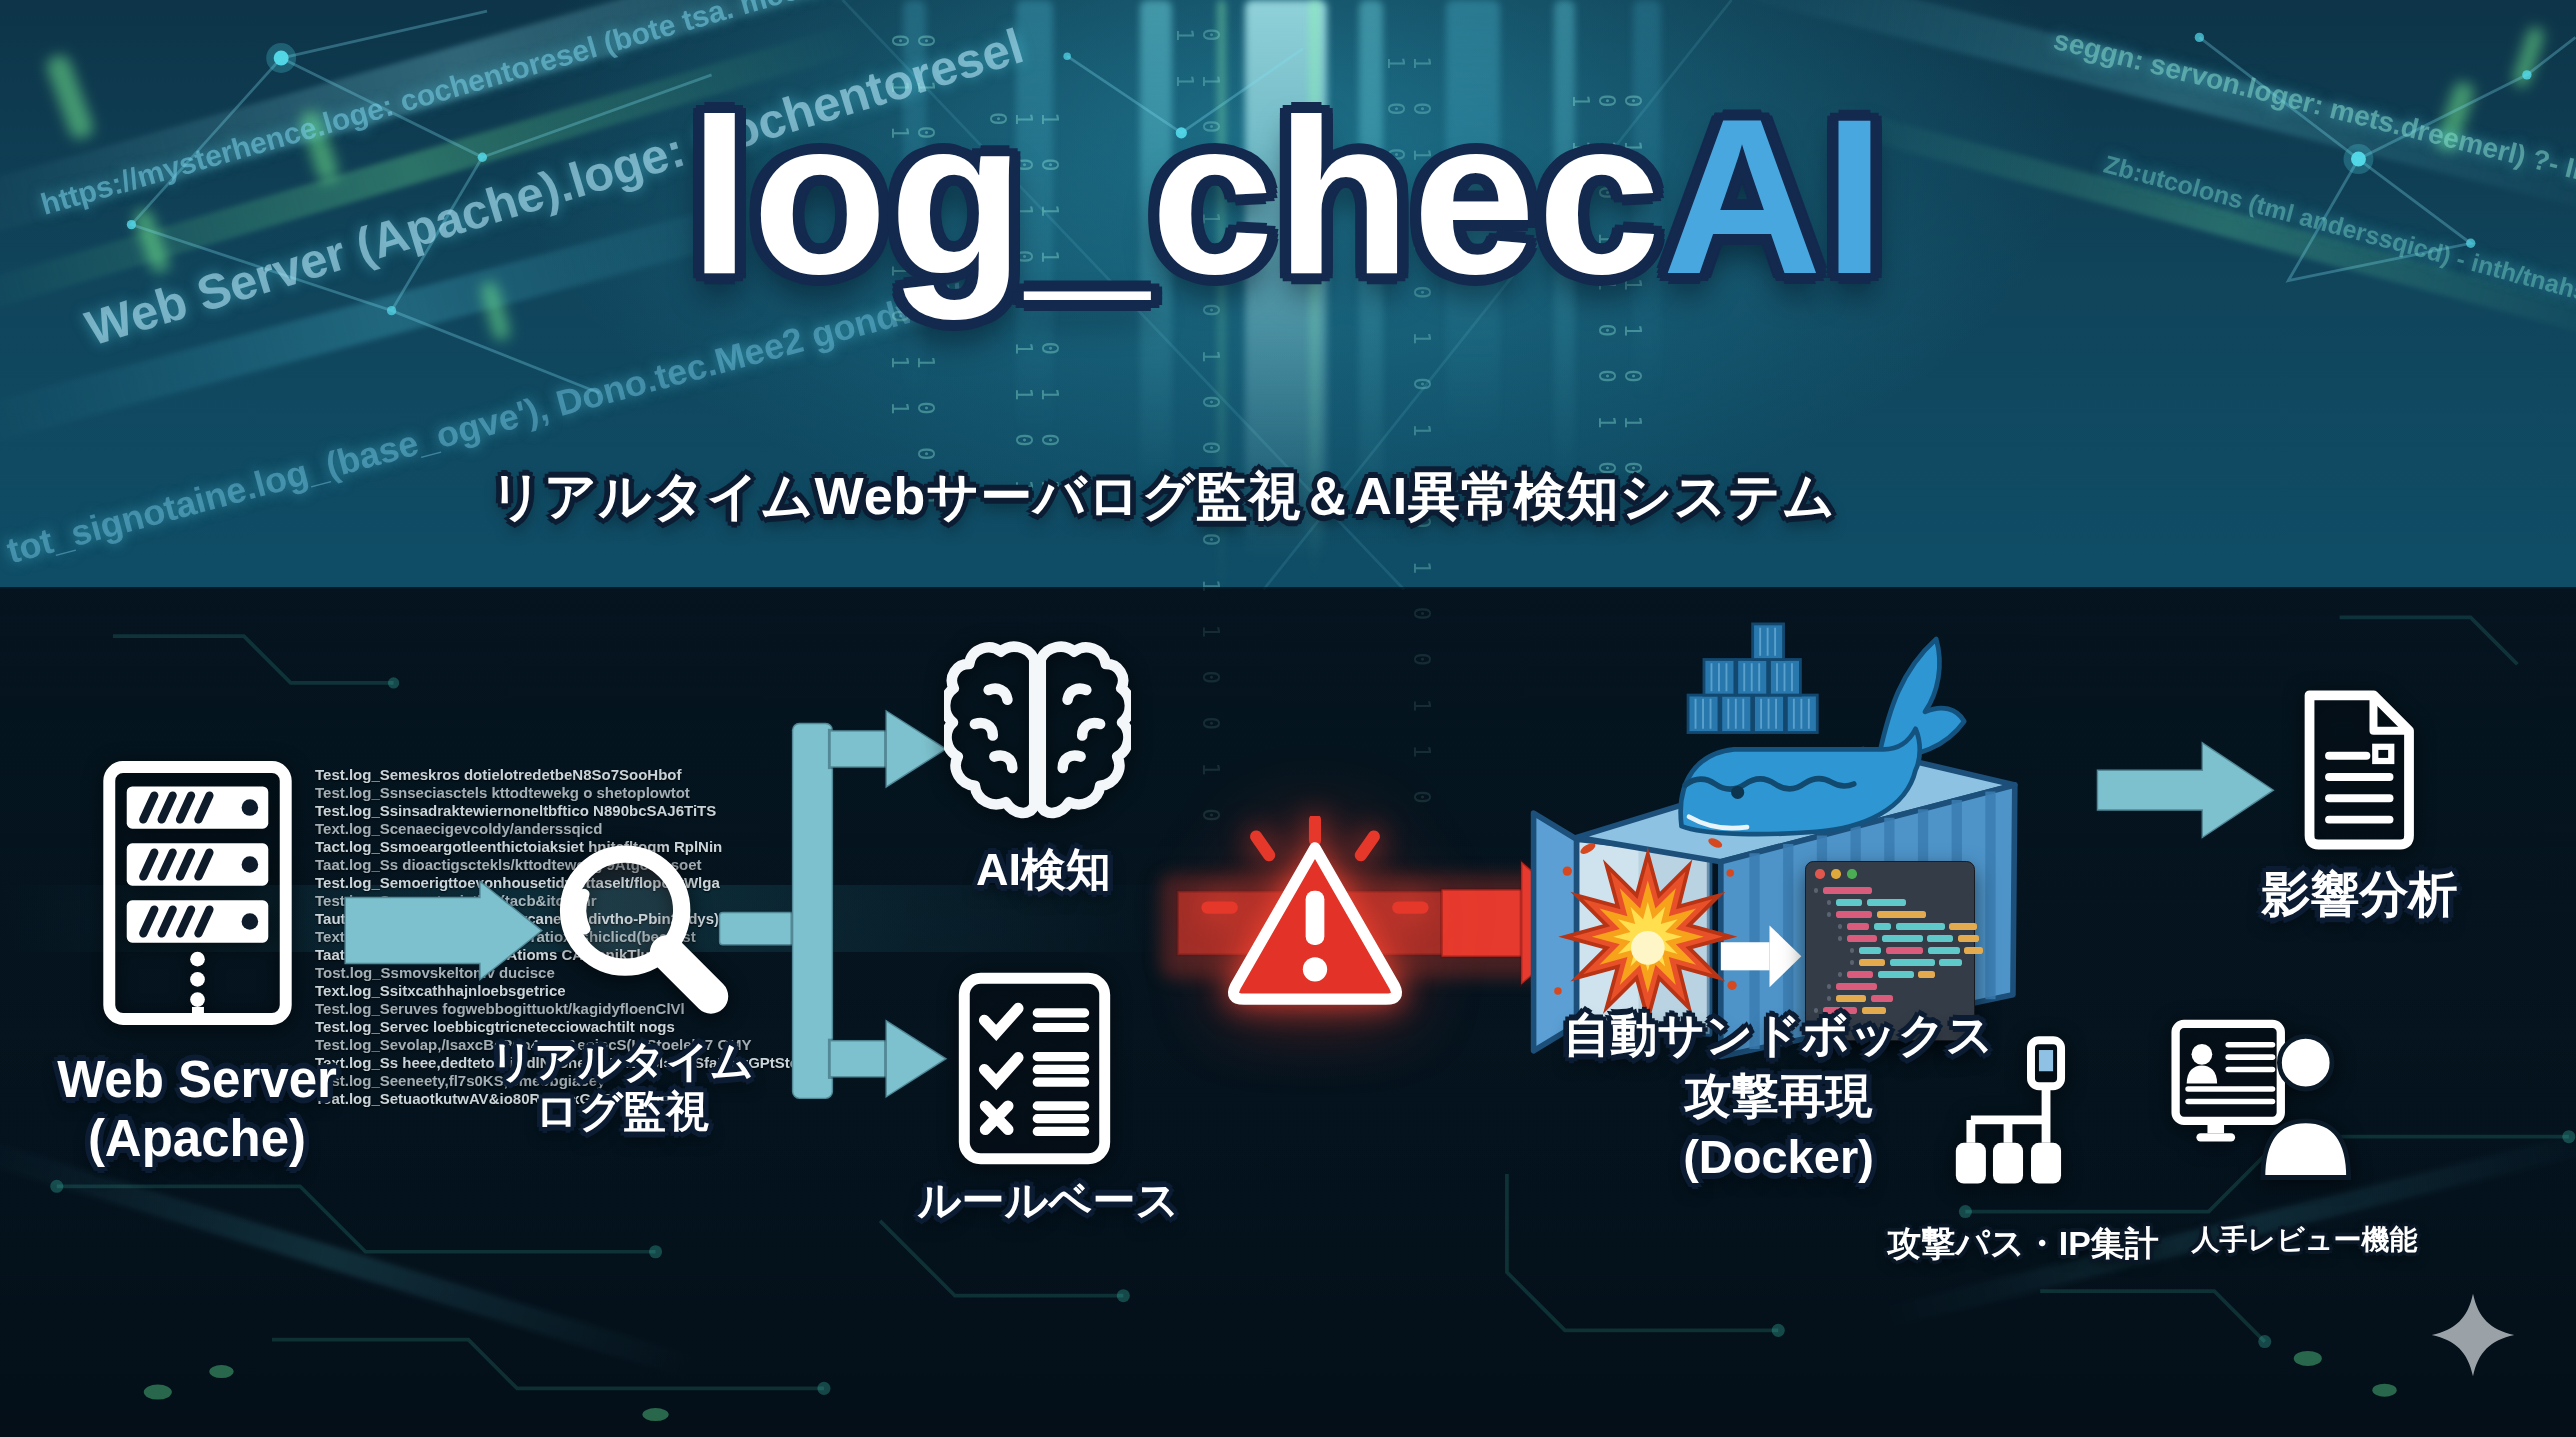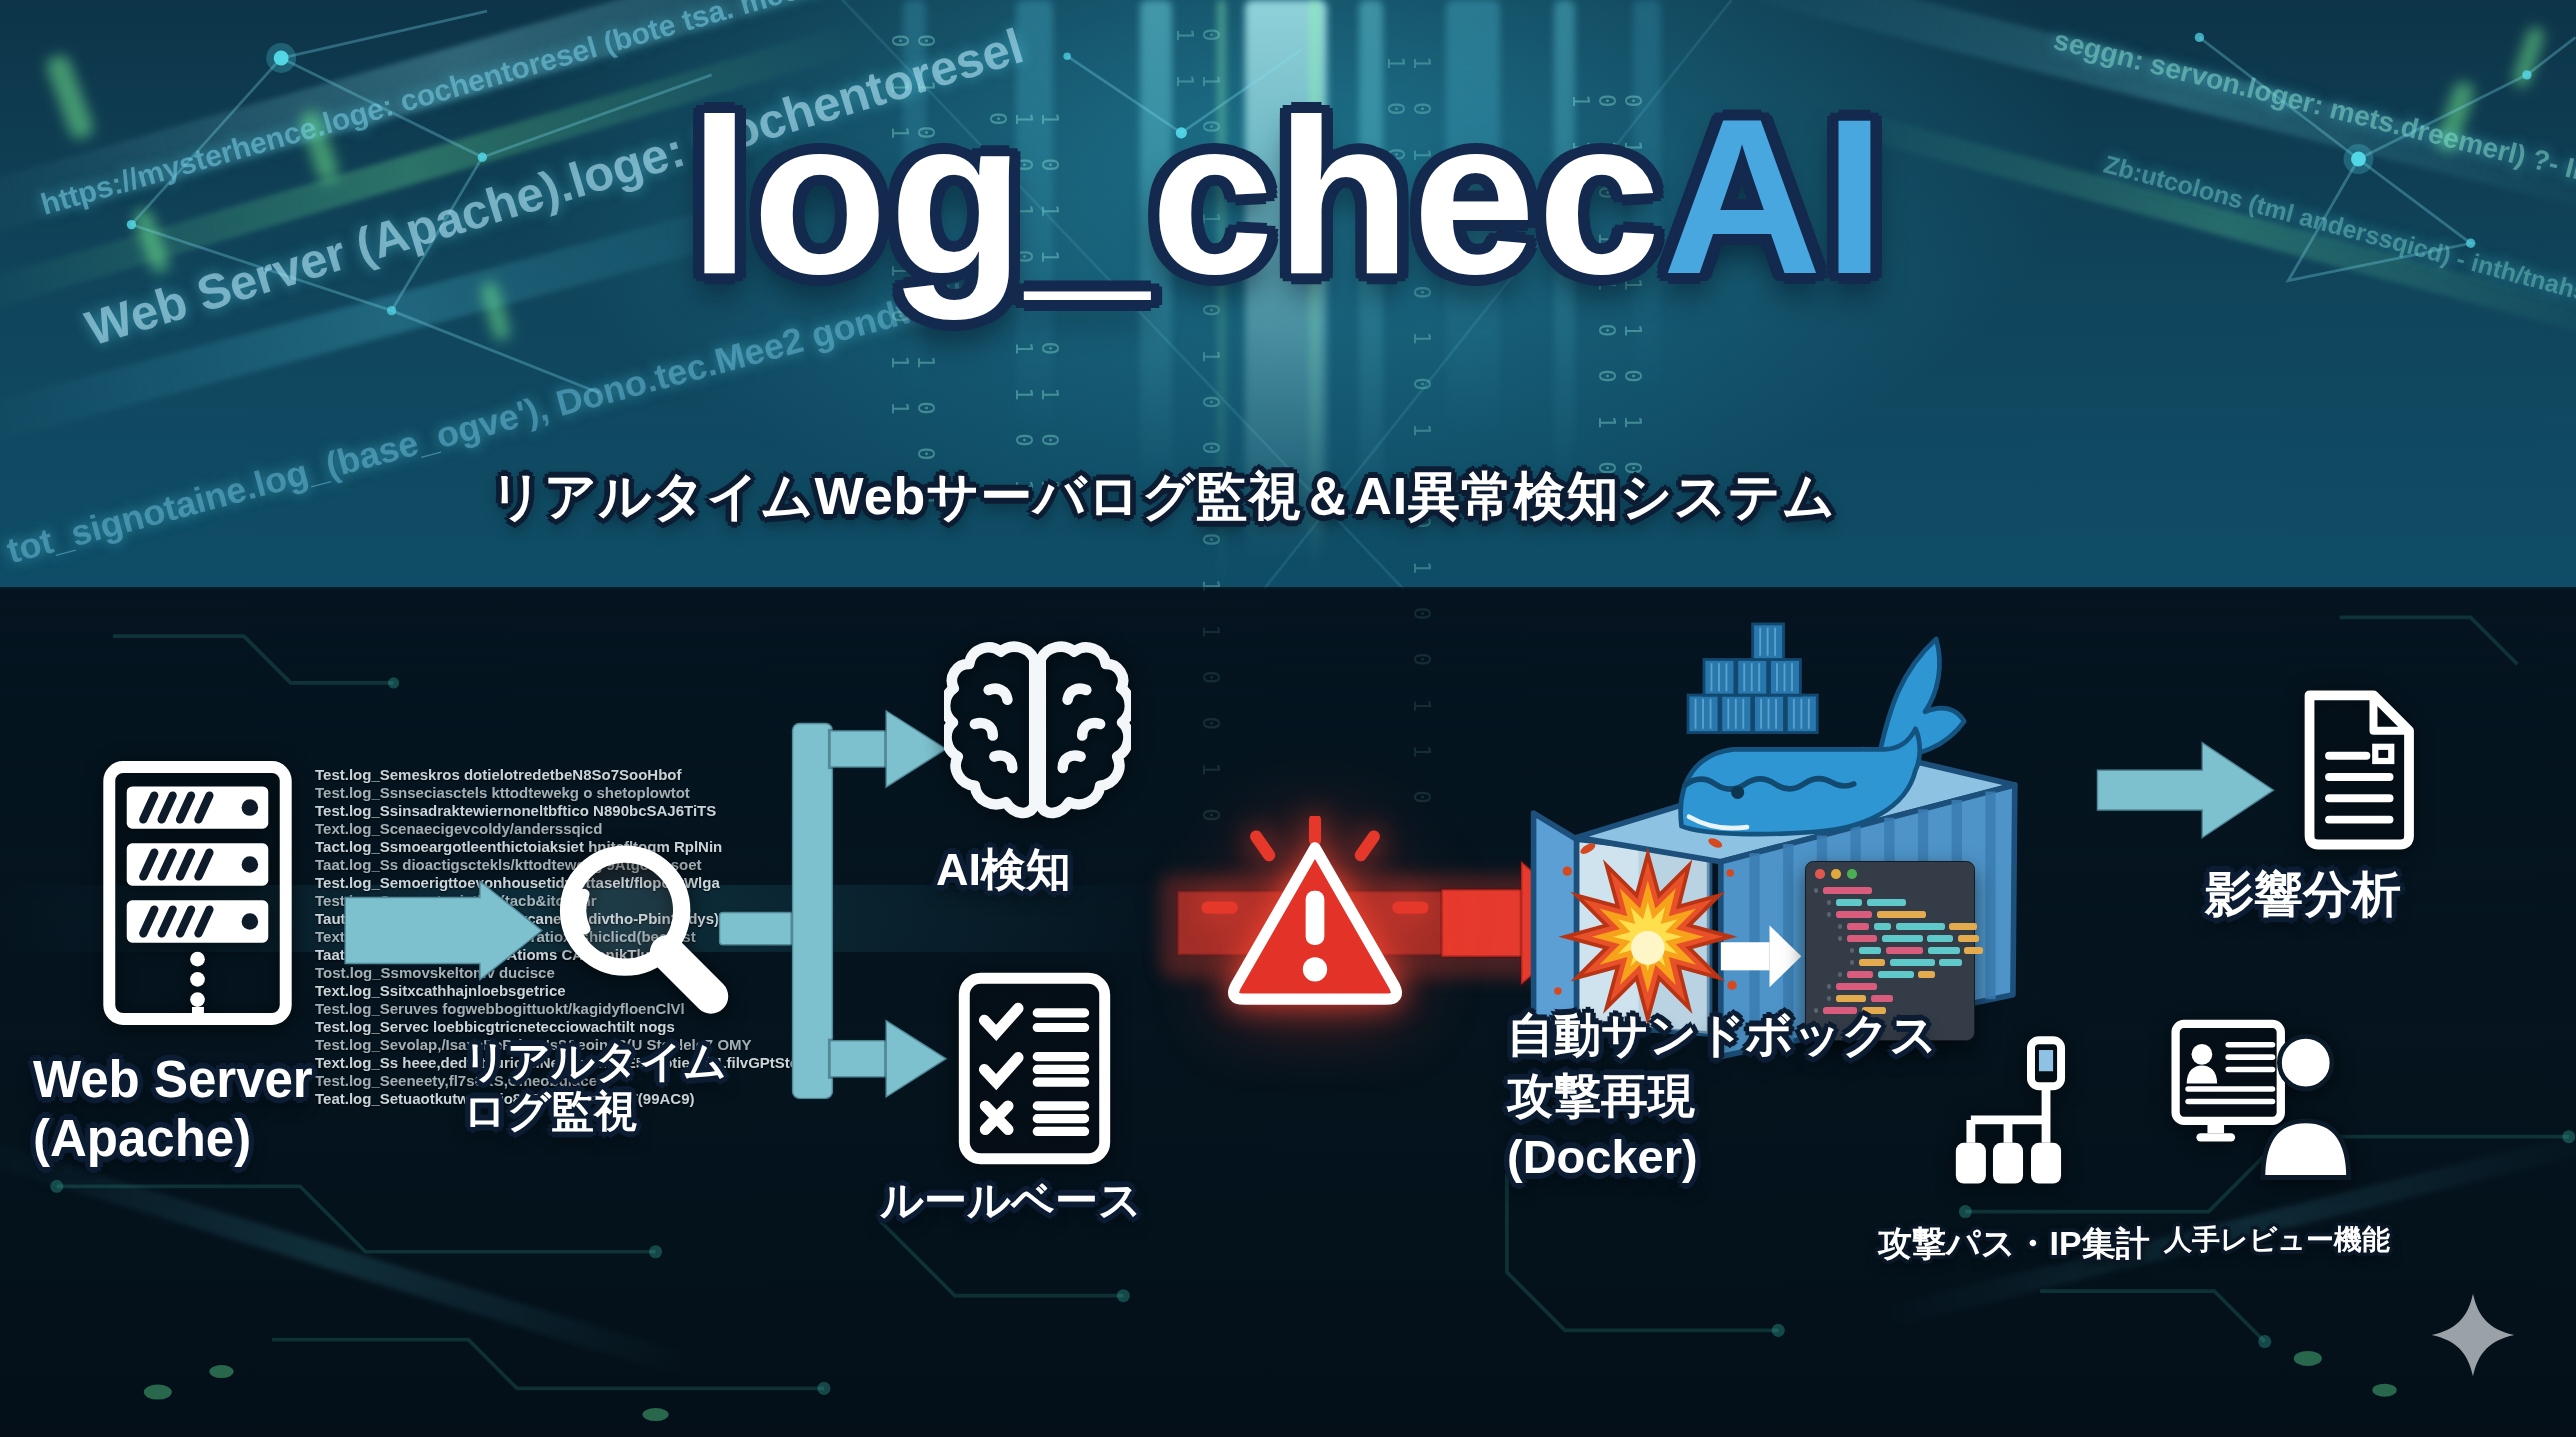--- a/index.html
+++ b/index.html
@@ -90,7 +90,7 @@
   .tagline{left:0;top:1322px;width:2576px;text-align:center;font-size:66px;font-weight:700;}
 
   
-  .nlabel{font-weight:700;line-height:1.16;}
+  .nlabel{text-align:center;font-weight:700;line-height:1.16;}
   .lbl-server{left:33px;top:1050px;width:328px;font-size:51px;}
   .lbl-realtime{left:463px;top:1037px;width:318px;font-size:43px;}
   .lbl-ai{left:936px;top:844px;width:215px;font-size:45px;}

